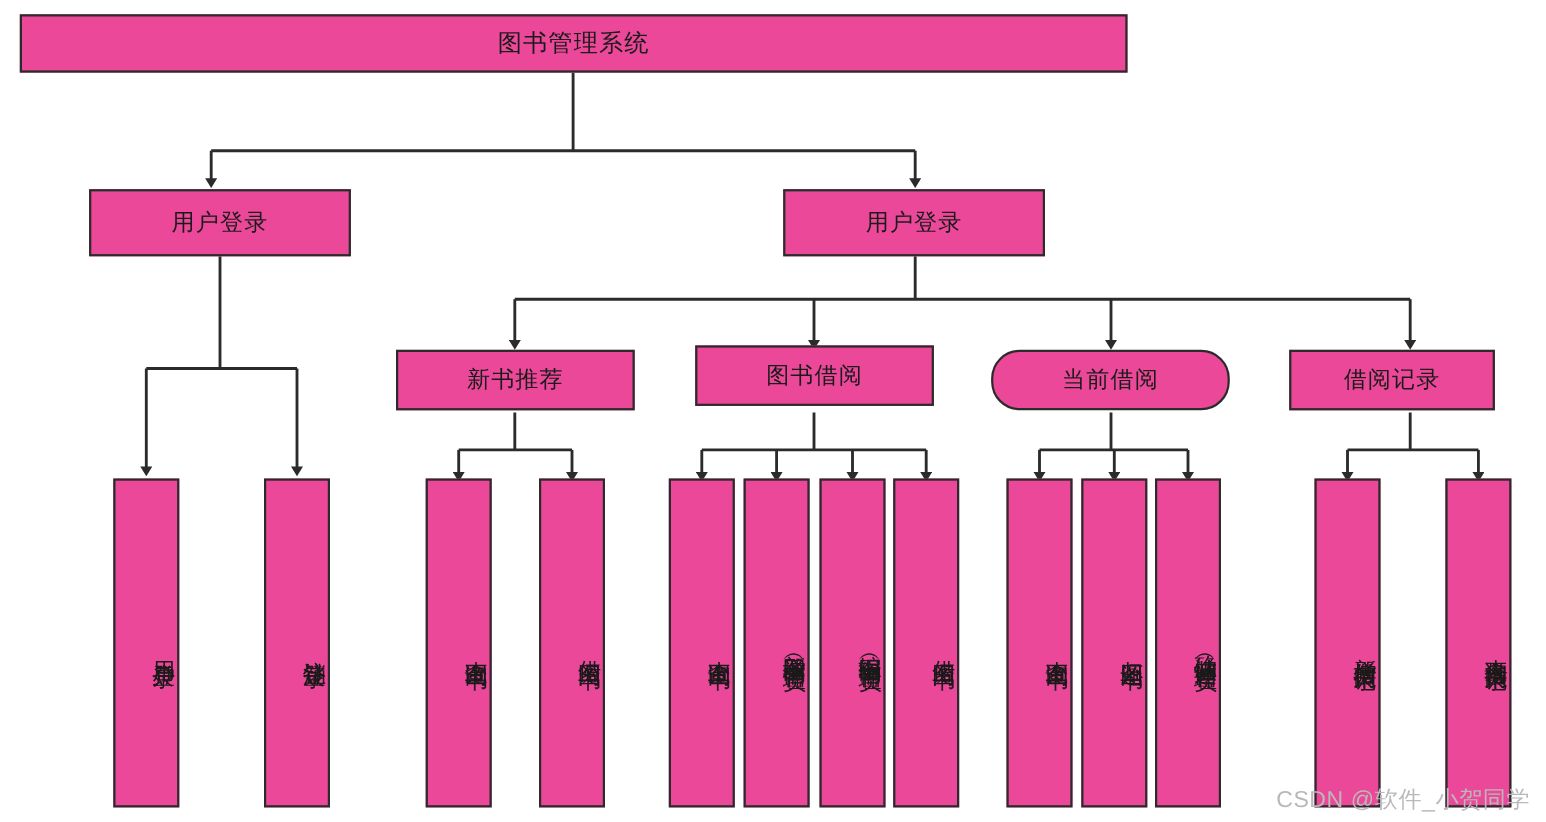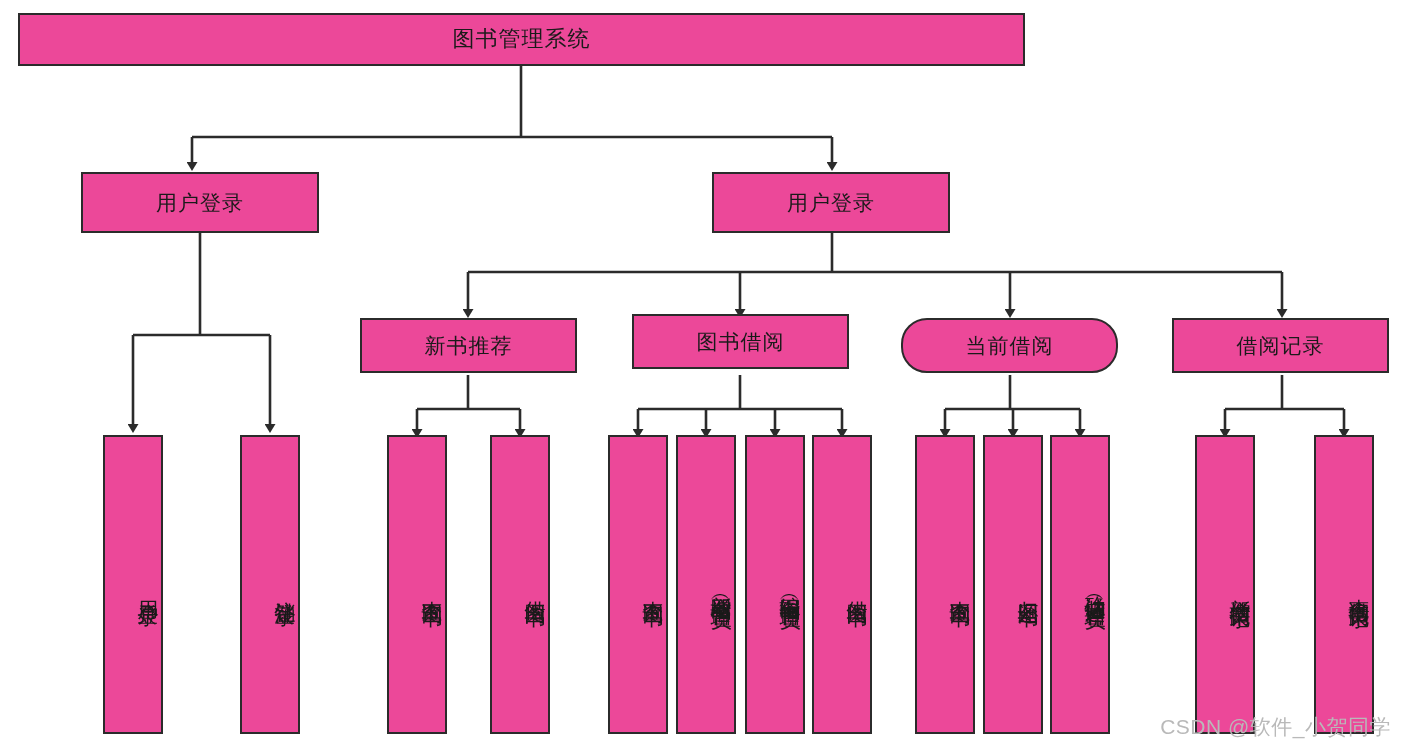--- a/index.html
+++ b/index.html
@@ -131,7 +131,7 @@
 
   <div class="node horiz" style="left:901px; top:318px; width:217px; height:55px;border-radius:26px;">当前借阅</div>
 
-  <div class="node horiz" style="left:1172px; top:318px; width:217px; height:55px;">借阅记录</div>
+  <div class="node horiz" style="left:1172px; top:318px; width:187px; height:55px;">借阅记录</div>
 
   <div class="node vert" style="left:103px; top:435px; width:60px; height:299px;">用户登录</div>
 

